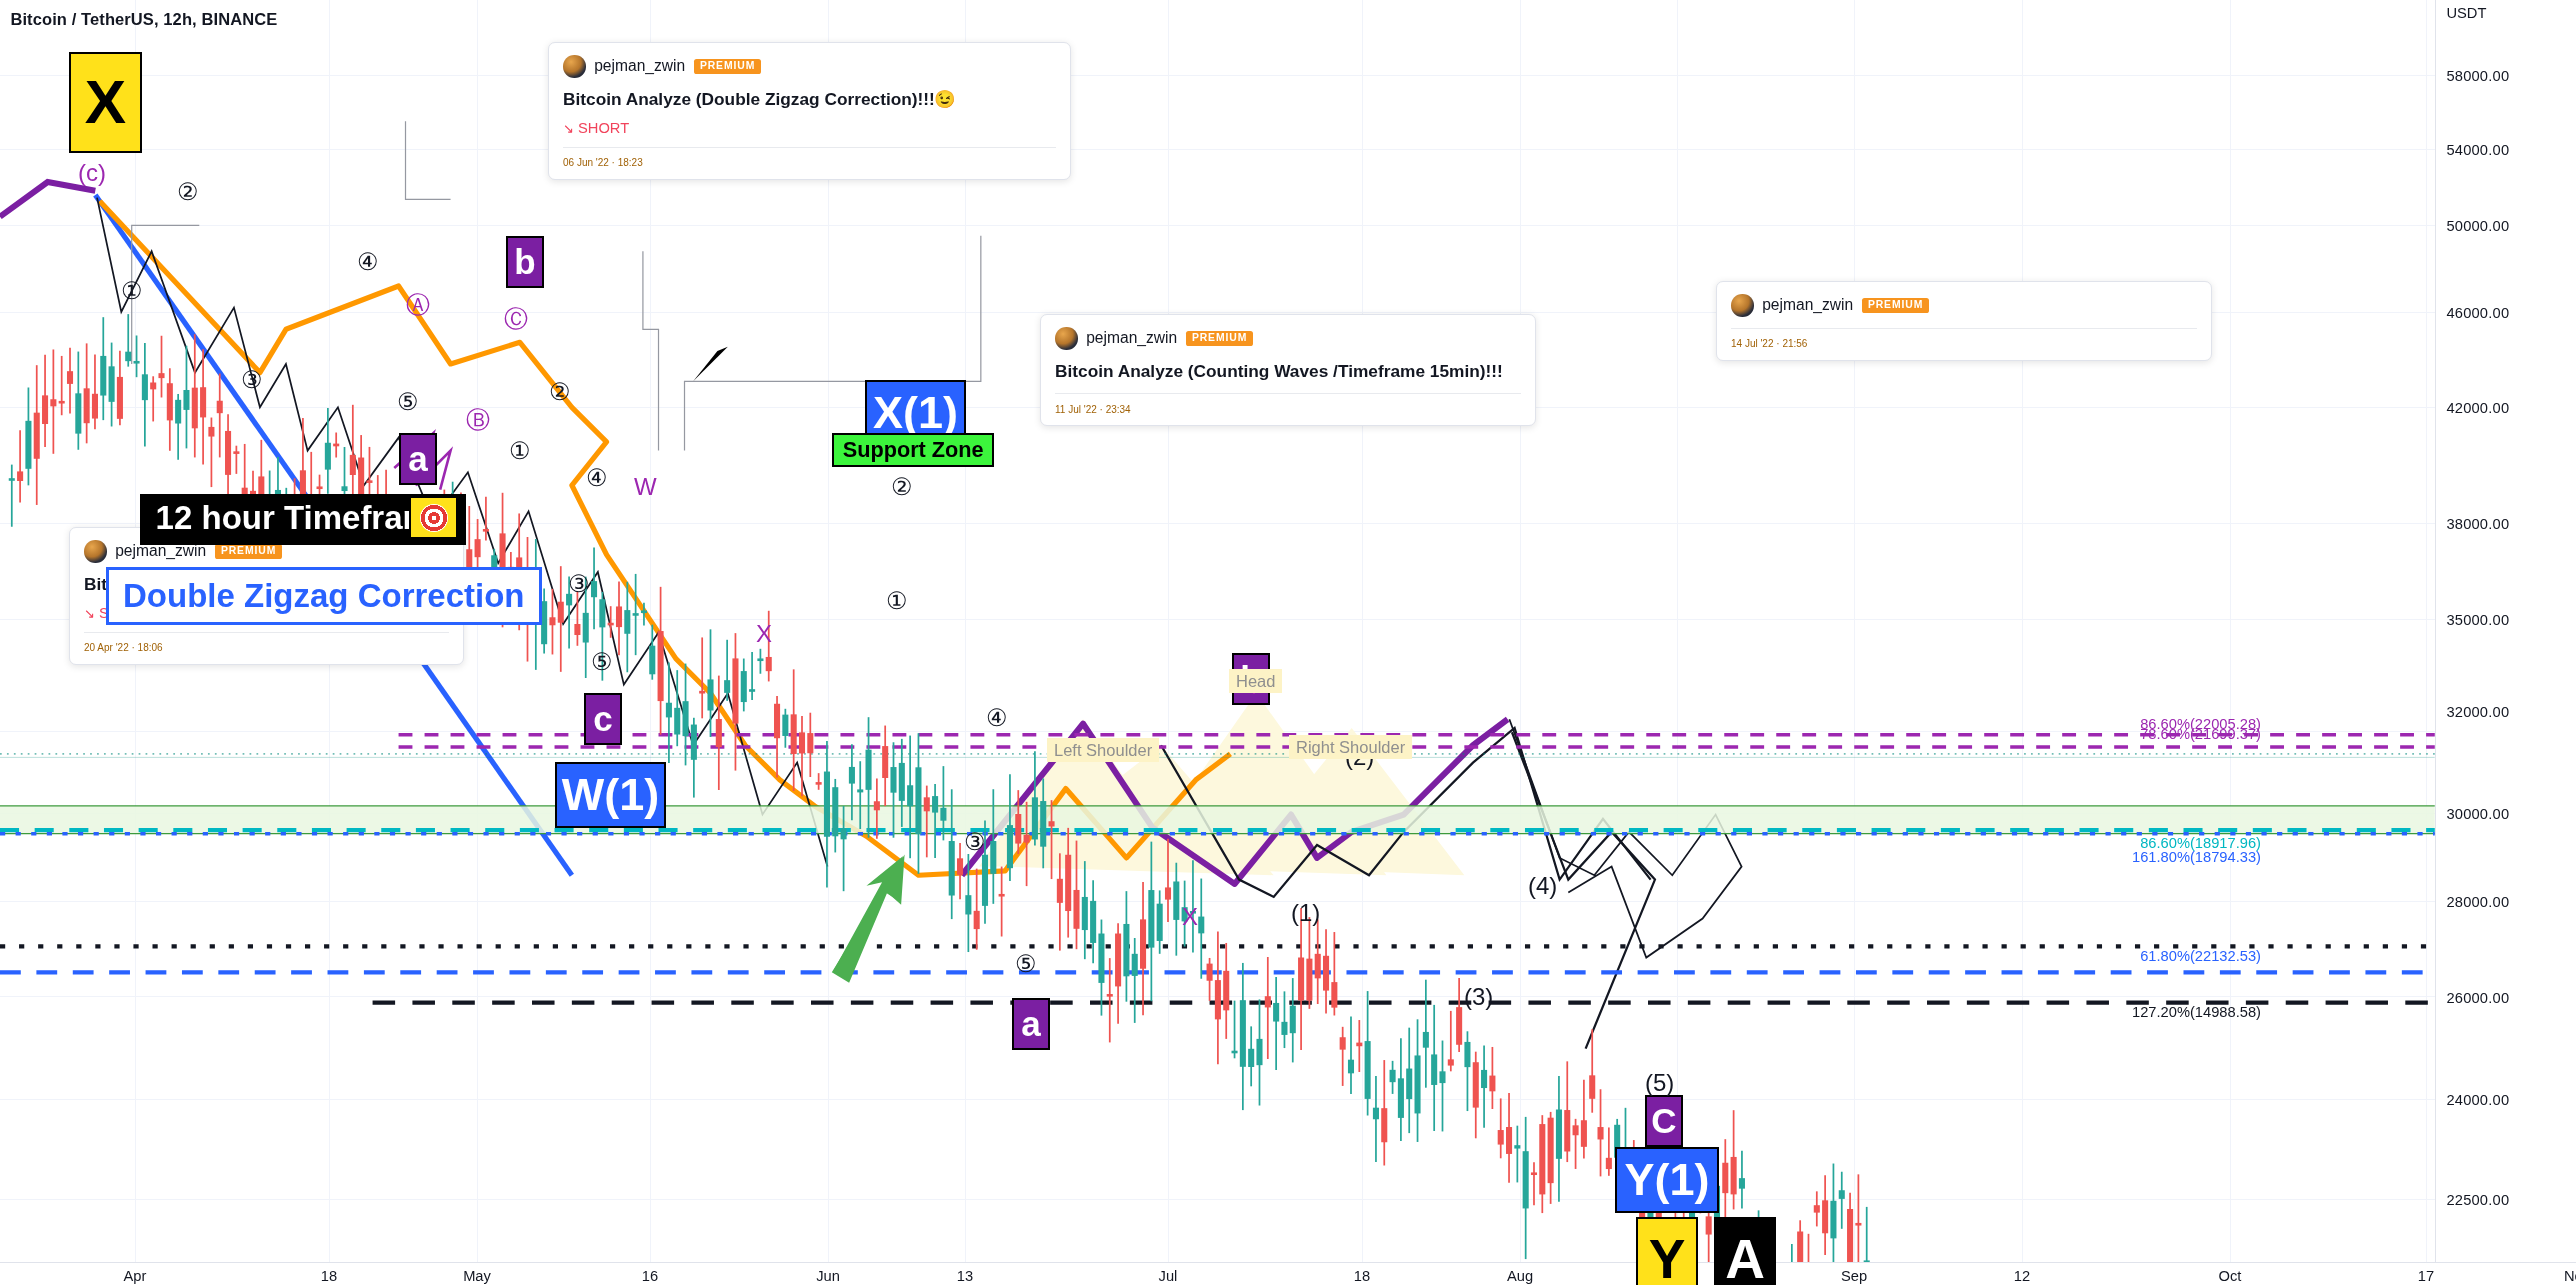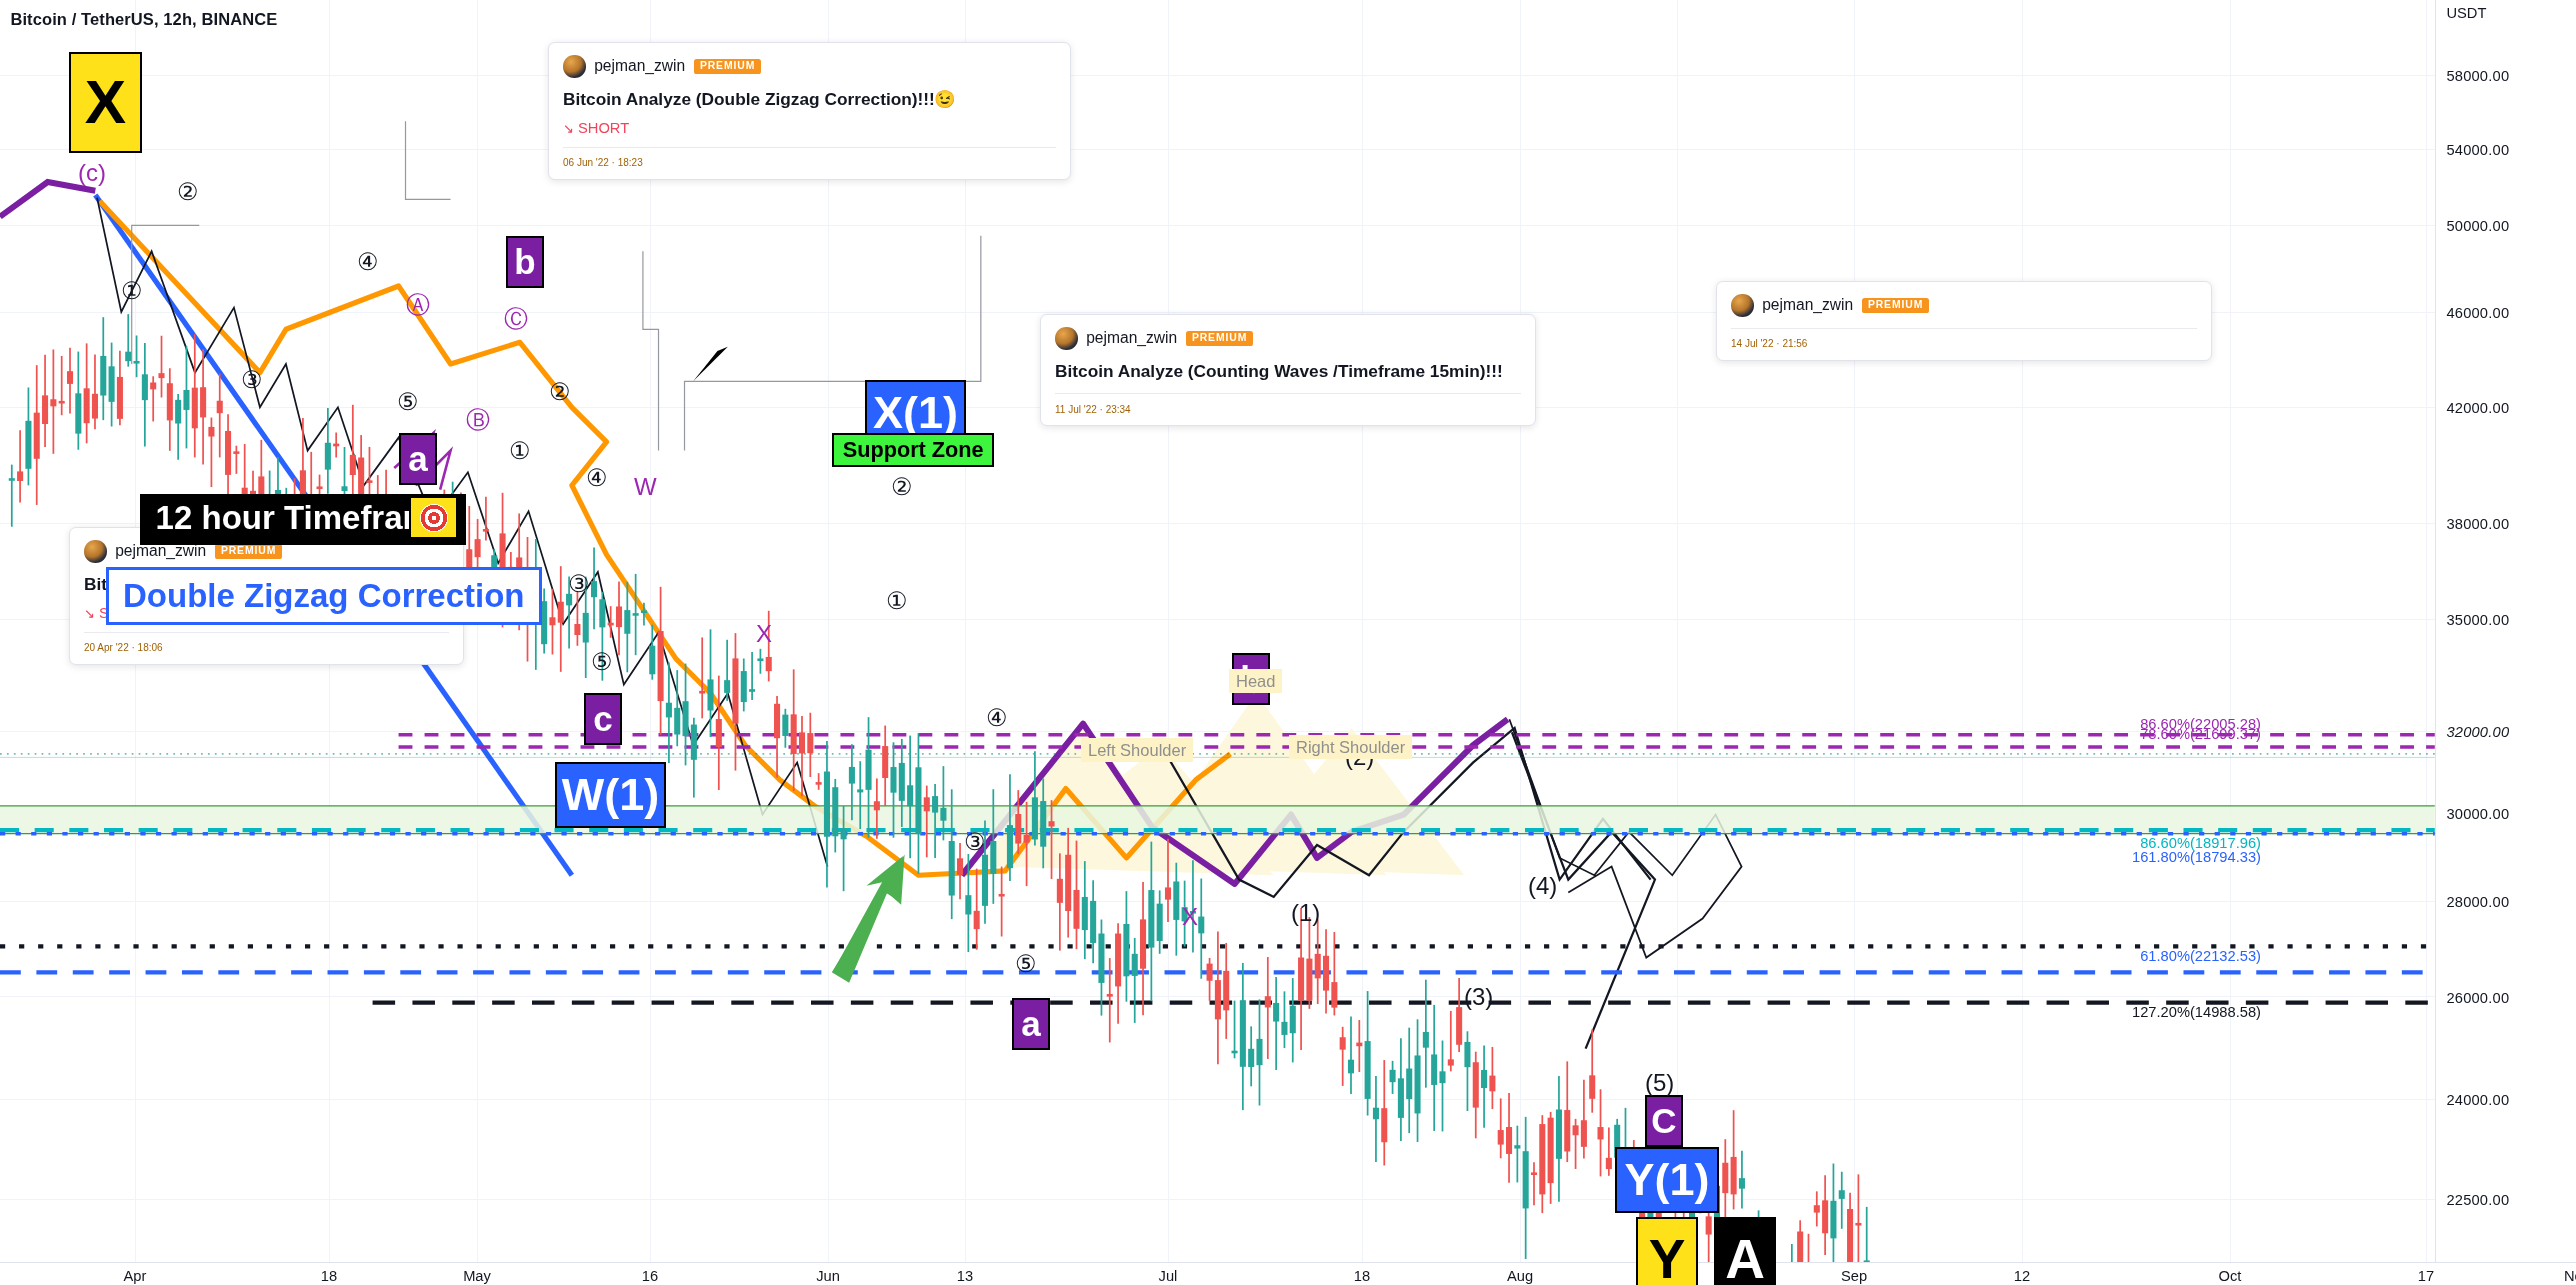--- a/index.html
+++ b/index.html
@@ -879,7 +879,7 @@
         <div class="p-tick" style="top: 400px;">42000.00</div>
         <div class="p-tick" style="top: 516px;">38000.00</div>
         <div class="p-tick" style="top: 612px;">35000.00</div>
-        <div class="p-tick" style="top: 724px; font-style: italic;">32000.00</div>
+        <div class="p-tick" style="top: 704px;">32000.00</div>
         <div class="p-tick" style="top: 806px;">30000.00</div>
         <div class="p-tick" style="top: 894px;">28000.00</div>
         <div class="p-tick" style="top: 990px;">26000.00</div>

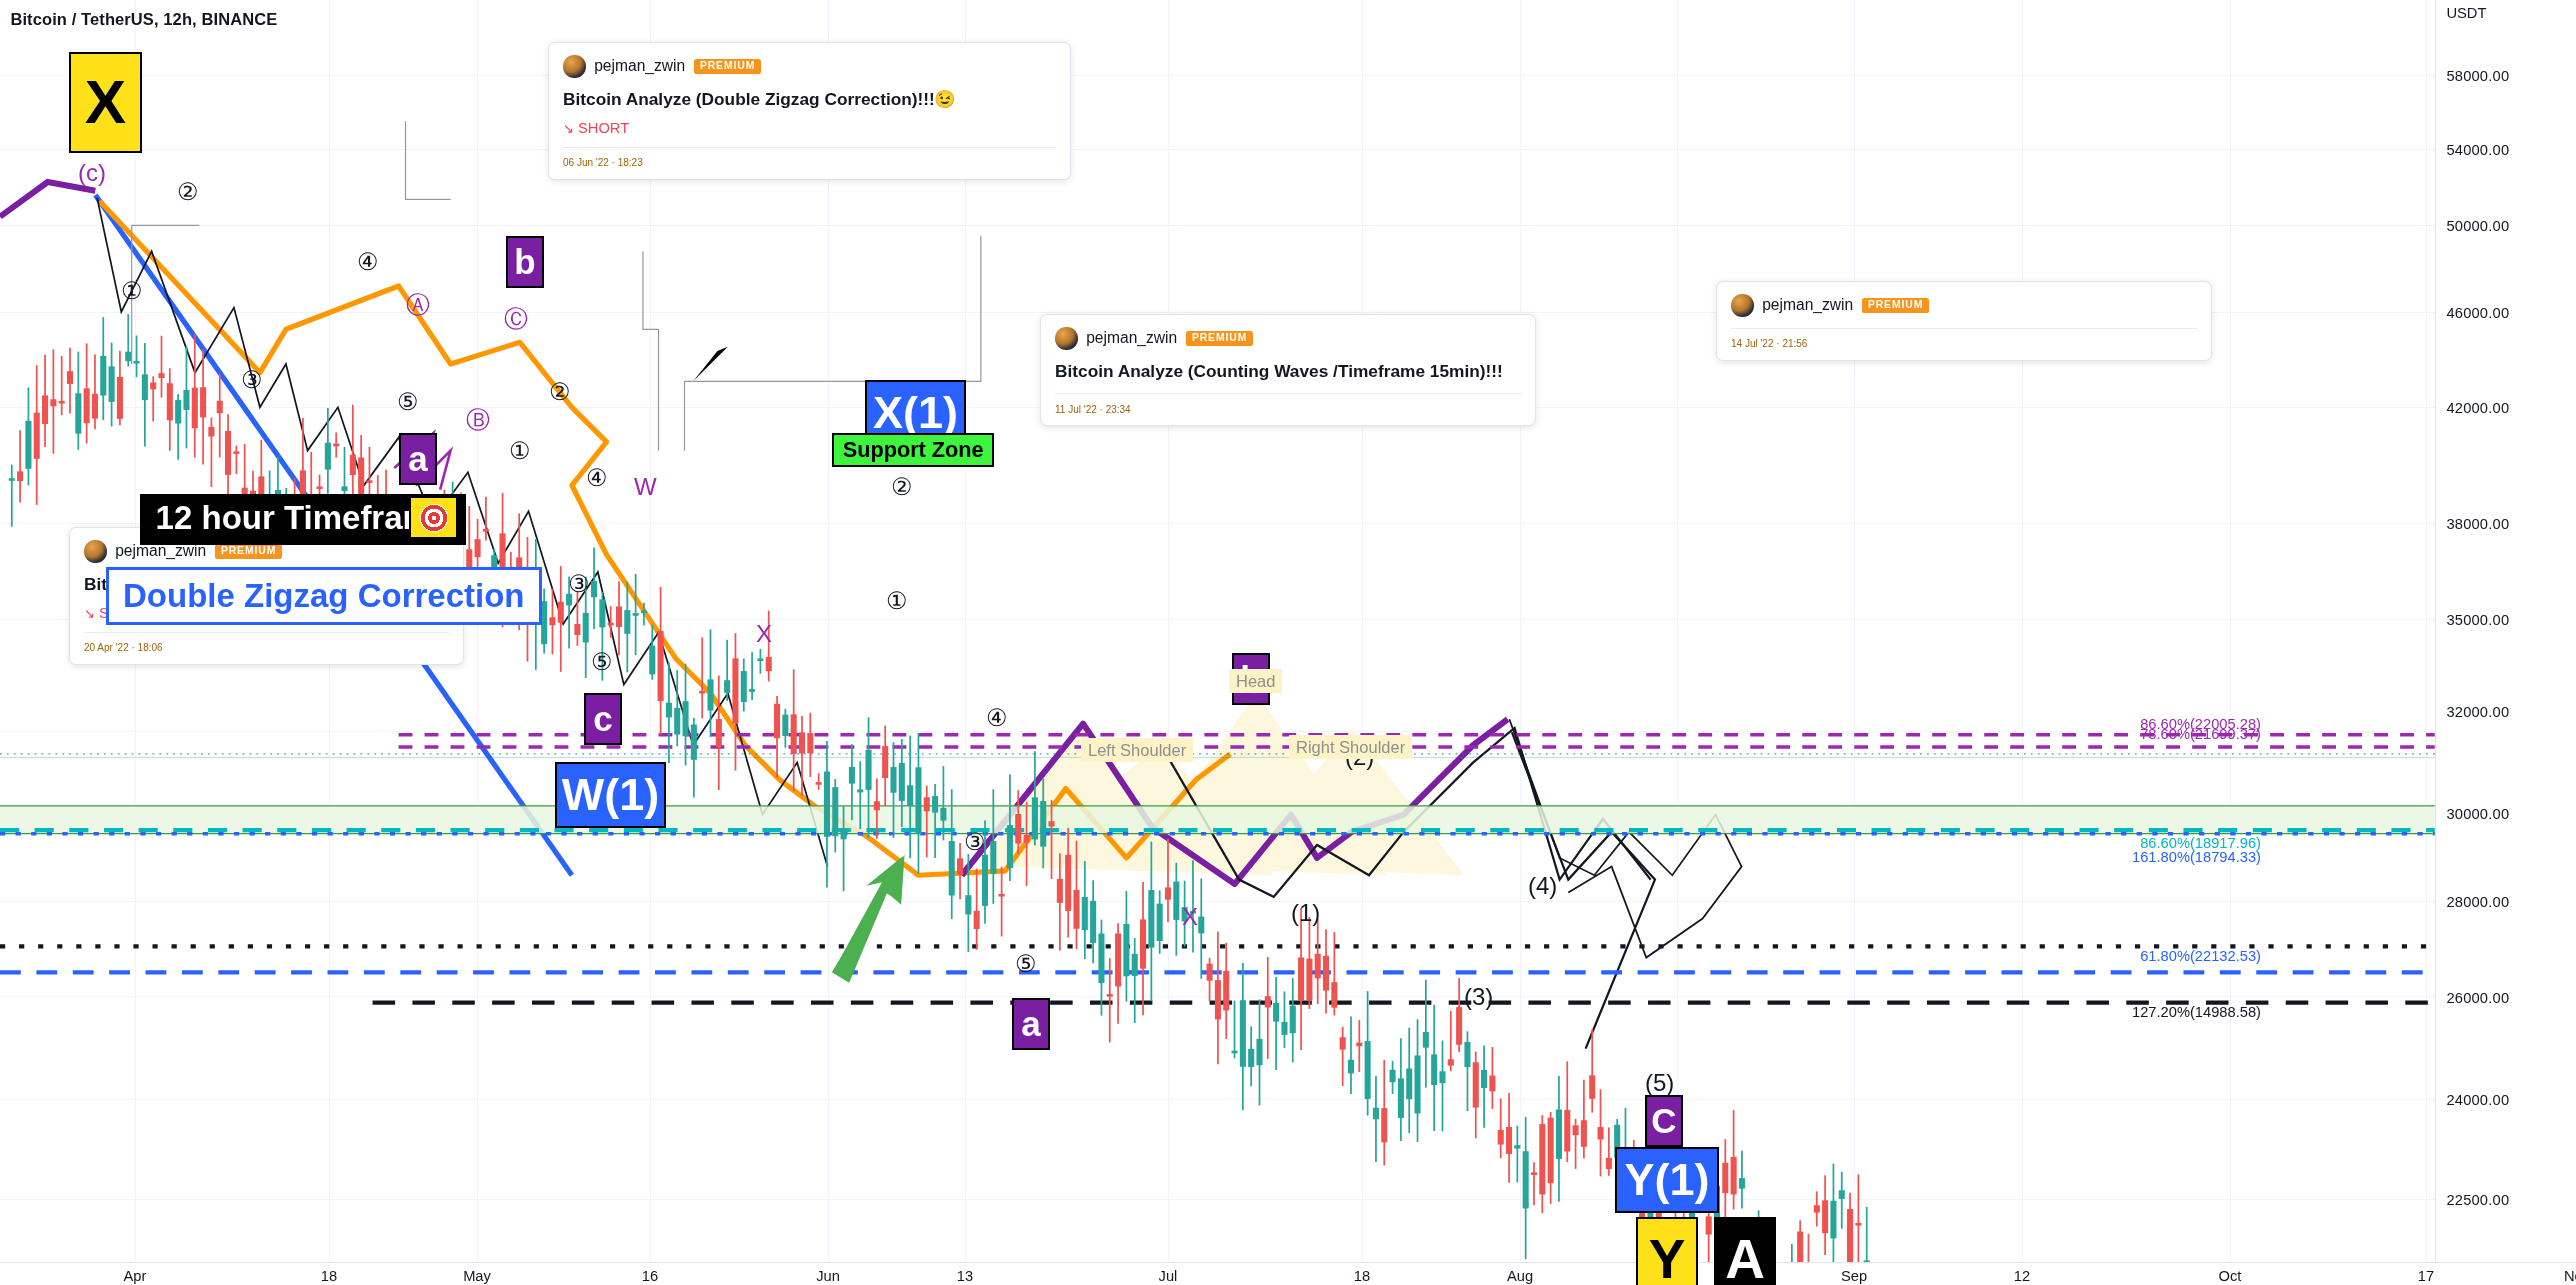--- a/index.html
+++ b/index.html
@@ -1001,7 +1001,7 @@
       <div class="lbl wave-paren" style="left: 1645px; top: 1069px; font-size: 24px;">(5)</div>
     </div>
 <div id="hstags">
-      <div class="hs-tag" style="left: 1081px; top: 738px;">Left Shoulder</div>
+      <div class="hs-tag" style="left: 1047px; top: 738px;">Left Shoulder</div>
       <div class="hs-tag" style="left: 1229px; top: 669px;">Head</div>
       <div class="hs-tag" style="left: 1289px; top: 735px;">Right Shoulder</div>
     </div>

